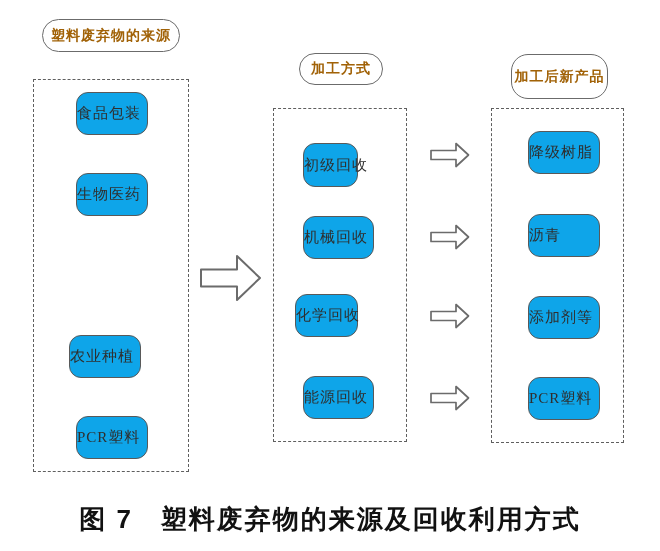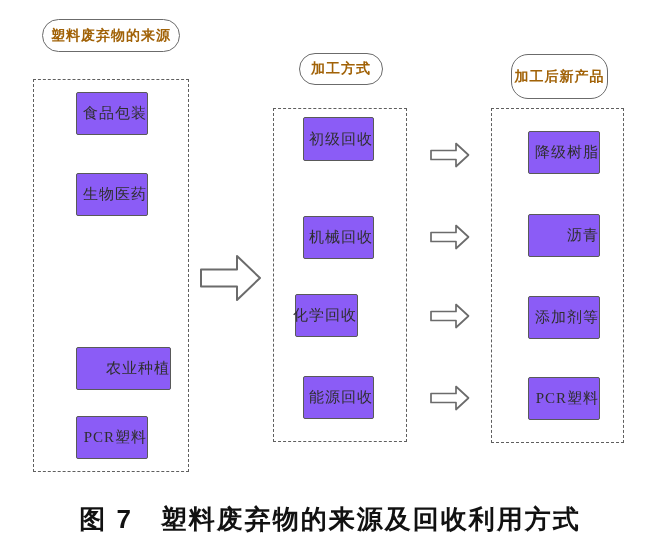--- a/index.html
+++ b/index.html
@@ -19,8 +19,8 @@
   }
   .node {
     position:absolute; box-sizing:border-box;
-    background:#8b5cf6; border:1.8px solid #595959; border-radius:2px;
-    display:flex; align-items:center; justify-content:flex-end;
+    background:#0ea5e9; border:1.8px solid #595959; border-radius:12px;
+    display:flex; align-items:center; justify-content:flex-start;
     font-family:"Liberation Serif", serif; font-size:15px; color:#2f2f2f;
     letter-spacing:1px; white-space:nowrap;
   }

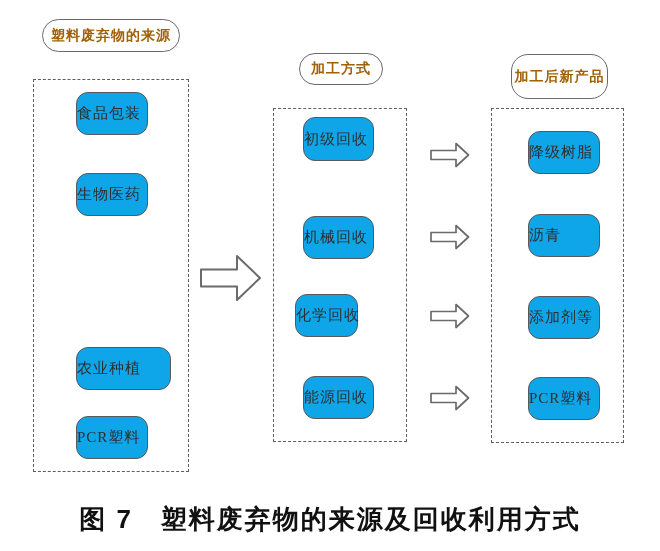--- a/index.html
+++ b/index.html
@@ -60,7 +60,7 @@
     <span>加工方式</span>
   </div>
   <div class="dashed" style="left:273px; top:108px; width:134px; height:334px;"></div>
-  <div class="node" style="left:303px; top:117px; width:71px; height:44px;">
+  <div class="node" style="left:303px; top:143px; width:55px; height:44px;">
     <span>初级回收</span>
   </div>
   <div class="node" style="left:303px; top:216px; width:71px; height:43px;">

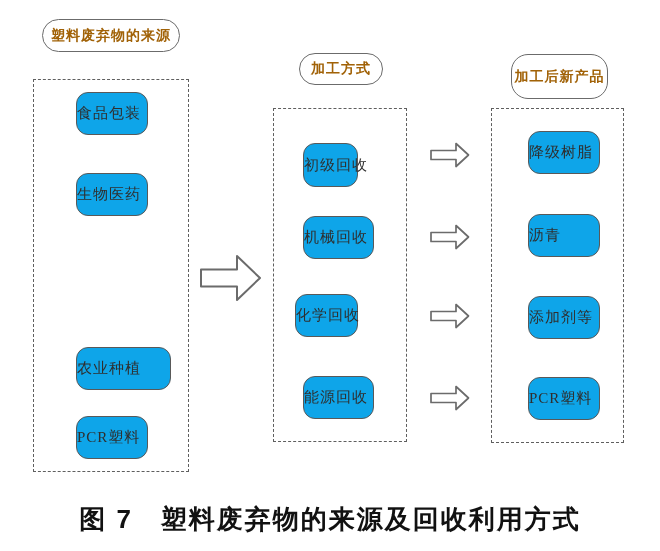--- a/index.html
+++ b/index.html
@@ -45,7 +45,7 @@
   <div class="node" style="left:76px; top:173px; width:72px; height:43px;">
     <span>生物医药</span>
   </div>
-  <div class="node" style="left:76px; top:335px; width:95px; height:43px;margin-top:12px;">
+  <div class="node" style="left:69px; top:335px; width:72px; height:43px;">
     <span>农业种植</span>
   </div>
   <div class="node" style="left:76px; top:416px; width:72px; height:43px;">

